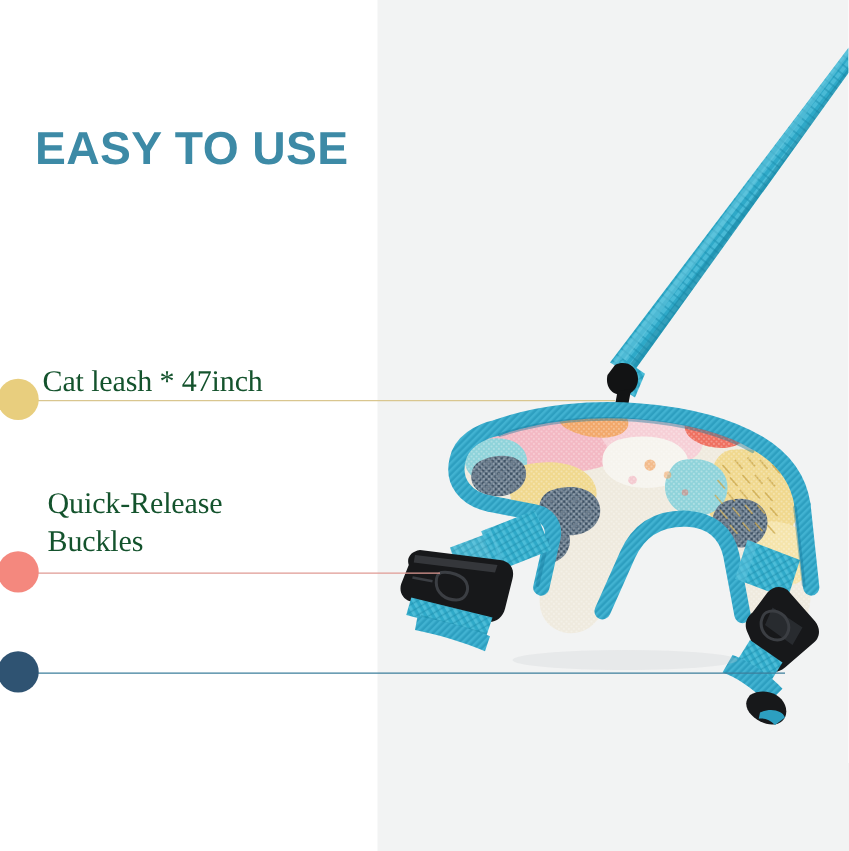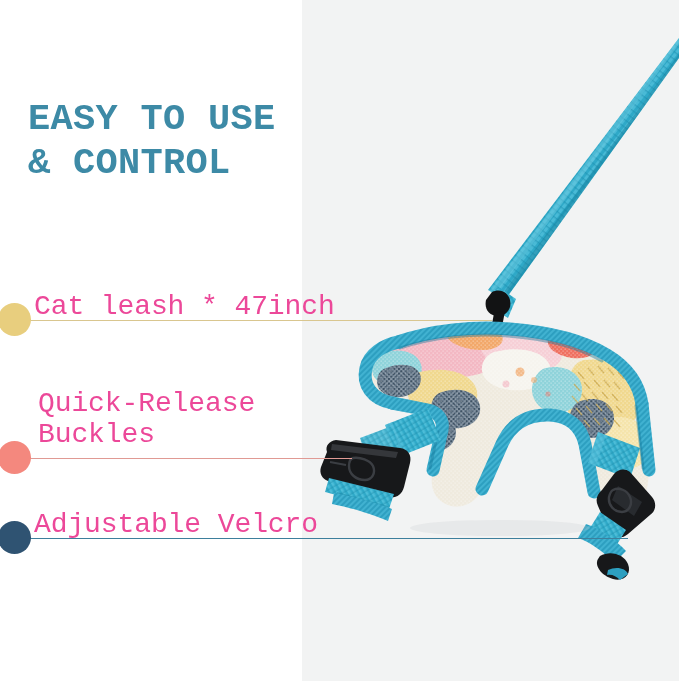--- a/index.html
+++ b/index.html
@@ -48,7 +48,7 @@
     color: #3d8aa6;
     z-index: 40;
   }
-  .headline-line { display: block; white-space: pre; font-family: Liberation Mono, monospace; }
+  .headline-line { display: block; white-space: pre; }
 
   
   .callout-line {

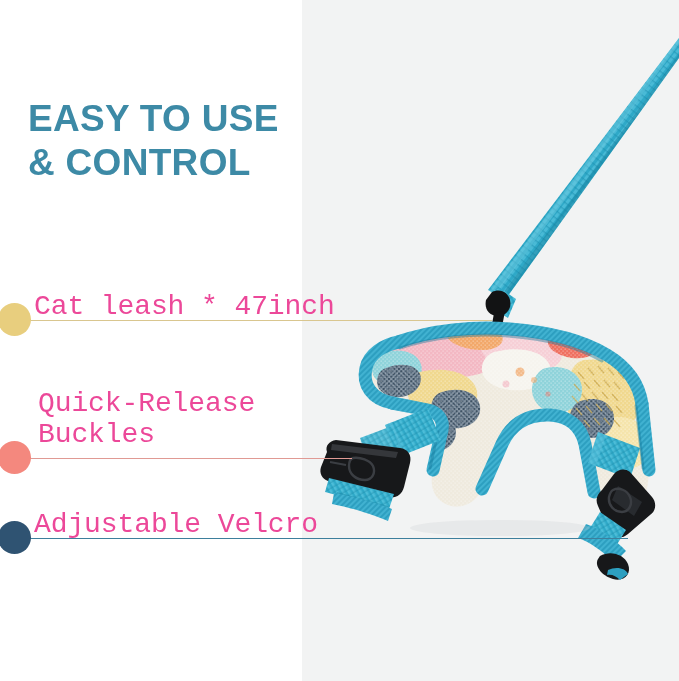--- a/index.html
+++ b/index.html
@@ -382,7 +382,6 @@
 
   <div class="headline">
     <span class="headline-line">EASY TO USE</span>
-    <span class="headline-line">&amp; CONTROL</span>
   </div>
 
   <div class="callout-line" style="left:14px; top:320px; width:478px; background:#d9c68f;"></div>

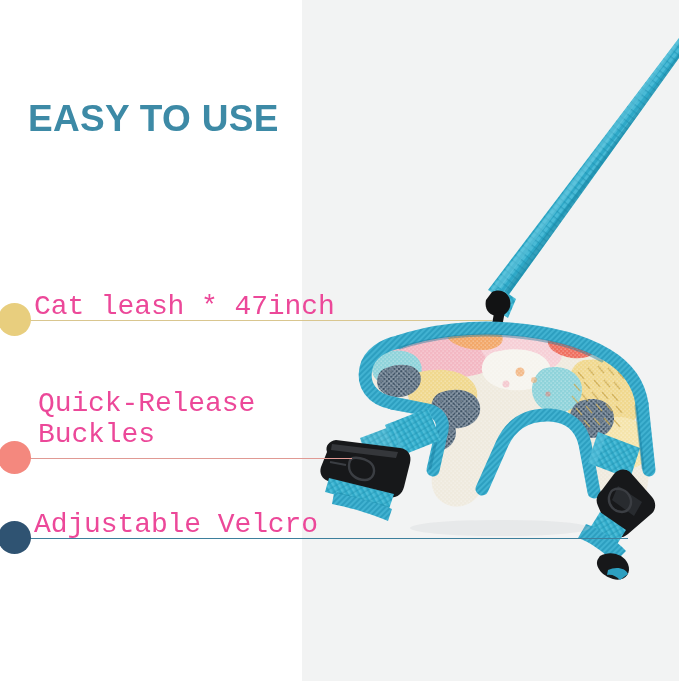--- a/index.html
+++ b/index.html
@@ -65,10 +65,10 @@
   }
   .callout-label {
     position: absolute;
-    font-family: Liberation Mono, monospace;
-    font-size: 28px;
+    font-family: Liberation Serif, serif;
+    font-size: 24px;
     line-height: 31px;
-    color: #ec4899;
+    color: #14532d;
     letter-spacing: -0.1px;
     white-space: pre;
     z-index: 36;

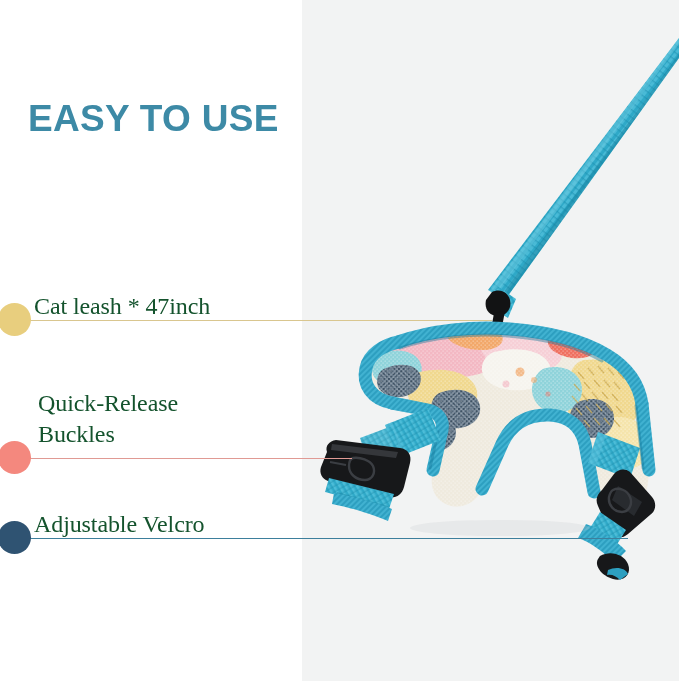--- a/index.html
+++ b/index.html
@@ -395,7 +395,6 @@
 
   <div class="callout-line" style="left:14px; top:538px; width:614px; background:#3d7f9c;"></div>
   <div class="callout-dot" style="left:-2px; top:521px; background:#2f5372;"></div>
-  <div class="callout-label" style="left:34px; top:509px;">Adjustable Velcro</div>
 
 </div>
 

